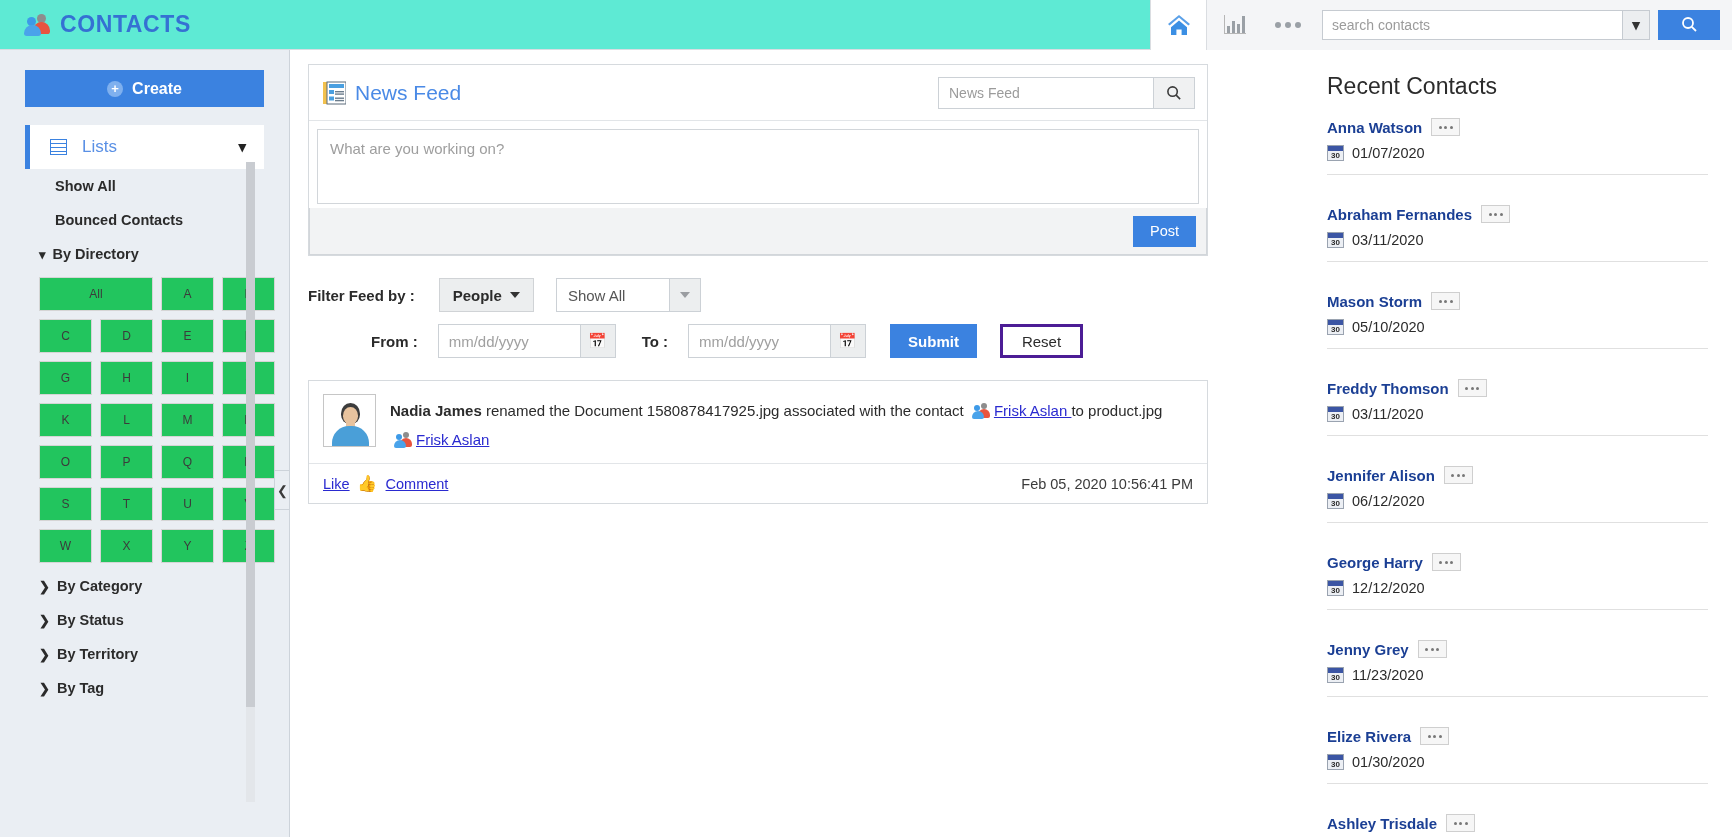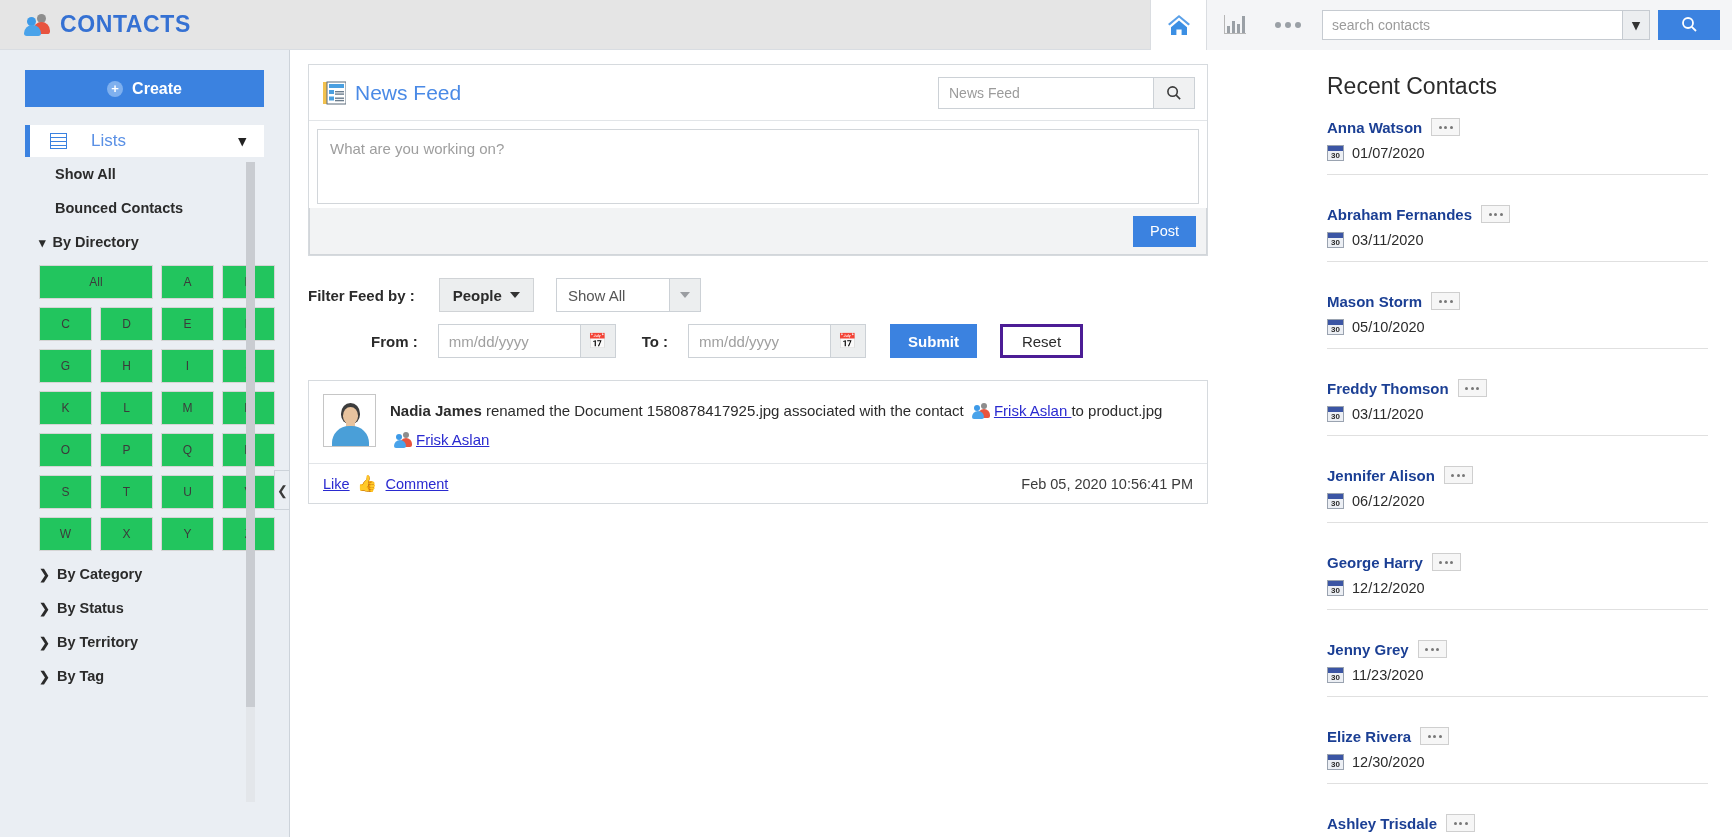--- a/index.html
+++ b/index.html
@@ -13,7 +13,7 @@
   
   .topbar {
     height: 50px;
-    background: #e5e5e5;
+    background: #5eead4;
     border-bottom: 1px solid #d9dde2;
     display: flex;
     align-items: center;

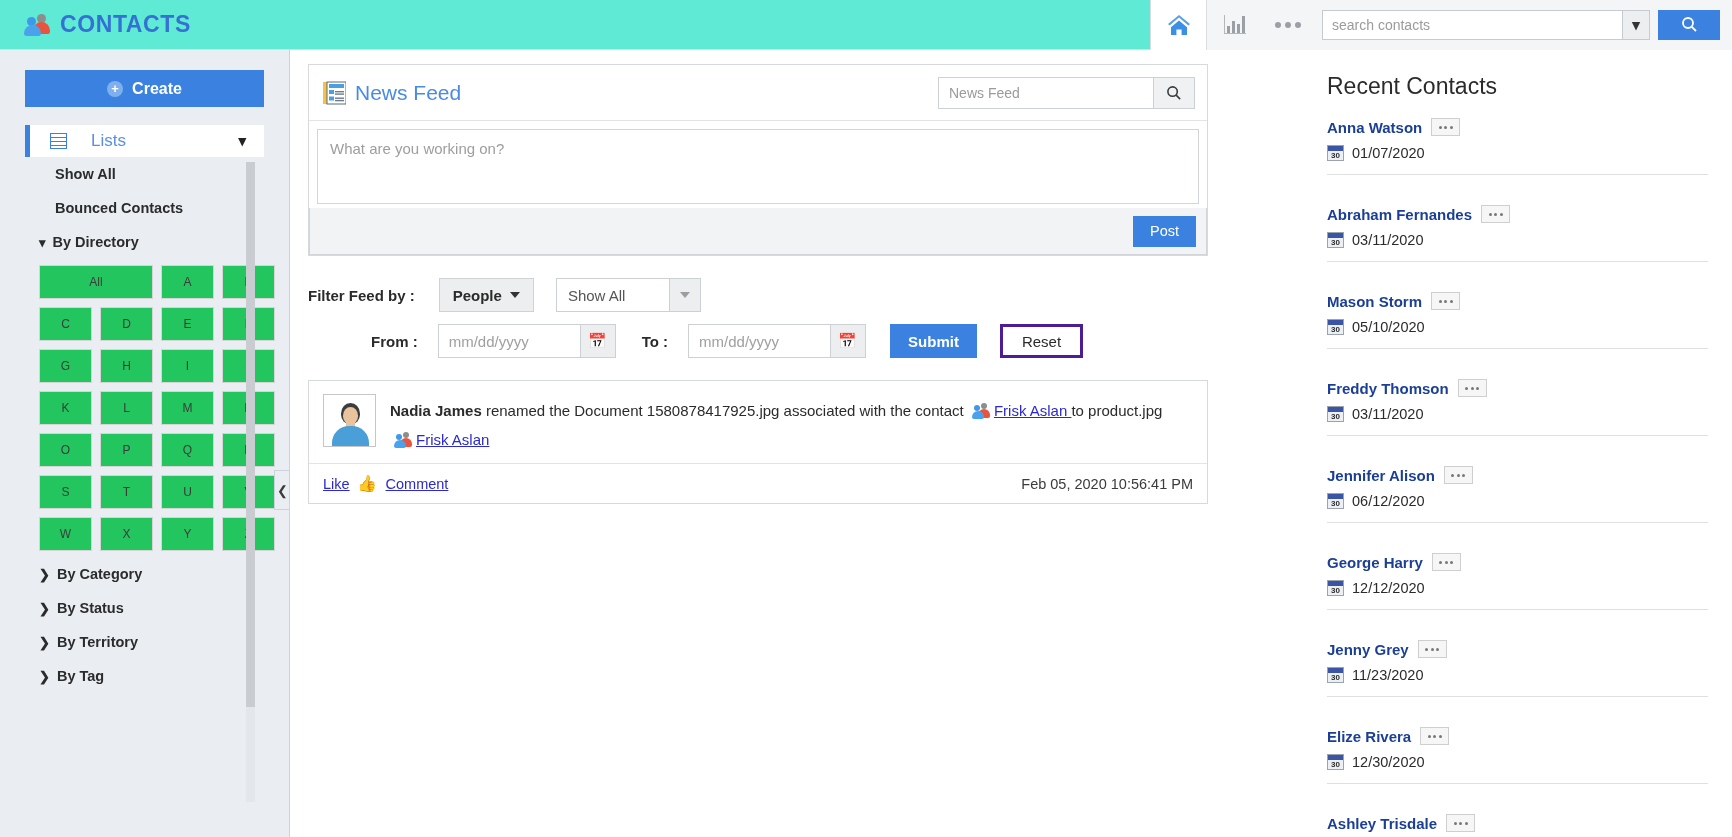--- a/index.html
+++ b/index.html
@@ -93,8 +93,8 @@
   }
   .lists-hdr {
     margin: 18px 25px 0 25px;
-    background: #fff; height: 32px;
-    display: flex; align-items: center; gap: 24px;
+    background: #fff; height: 44px;
+    display: flex; align-items: center; gap: 15px;
     padding-left: 20px; border-left: 5px solid #3b82e0;
     cursor: pointer;
   }

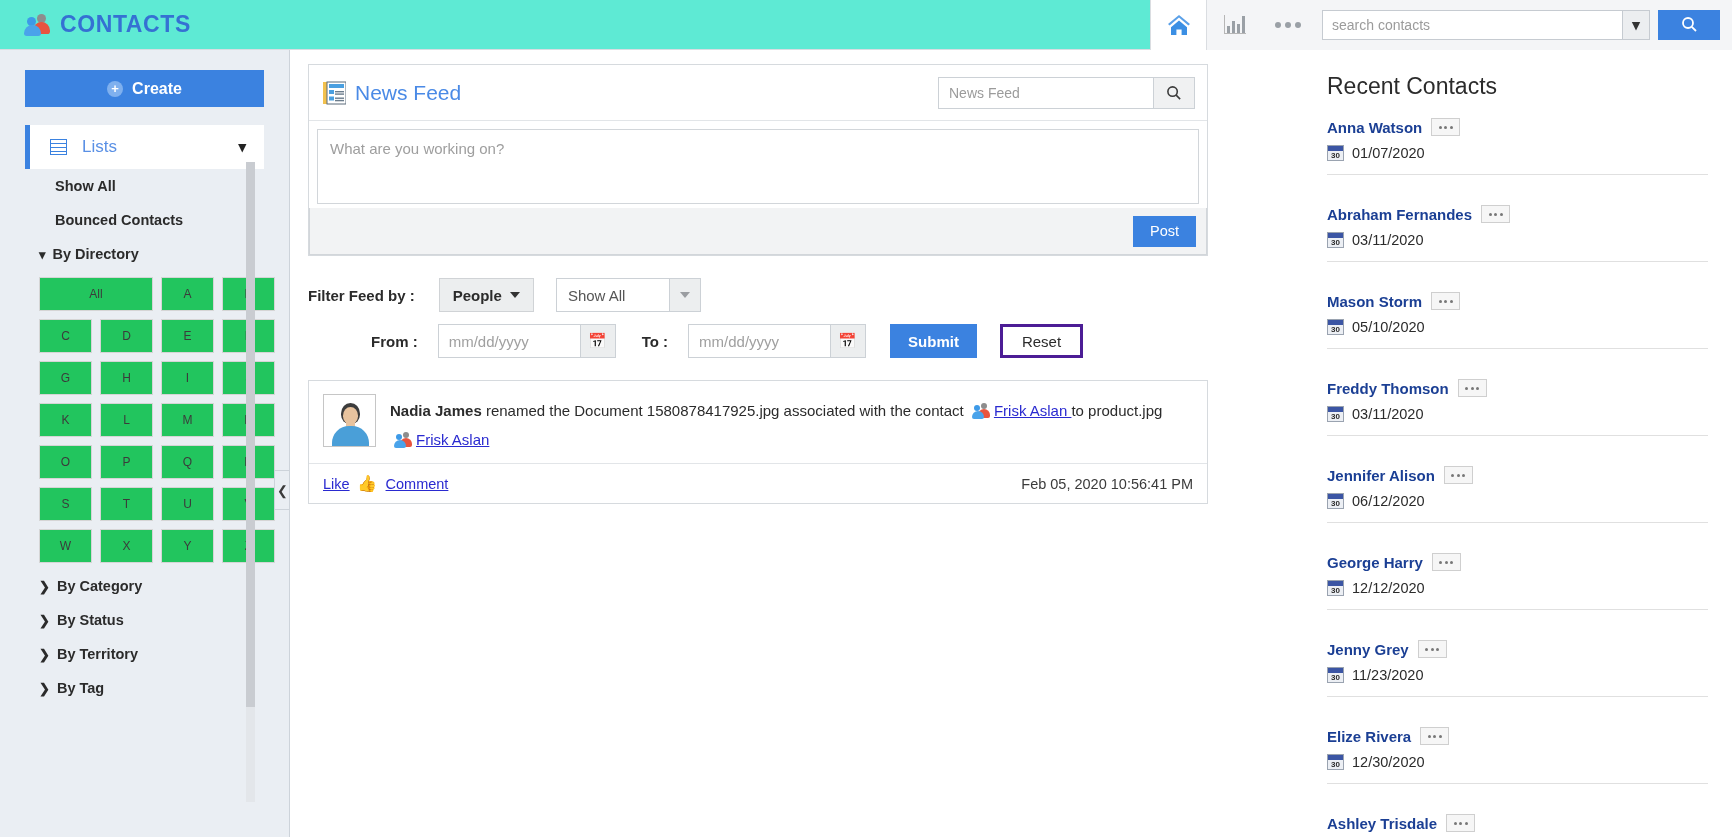--- a/index.html
+++ b/index.html
@@ -606,7 +606,7 @@
           </div>
           <div class="cdate-line">
             <span class="cal-ico">30</span>
-            <span class="cdate">12/30/2020</span>
+            <span class="cdate">01/30/2020</span>
           </div>
         </div>
         <div class="contact-row">

